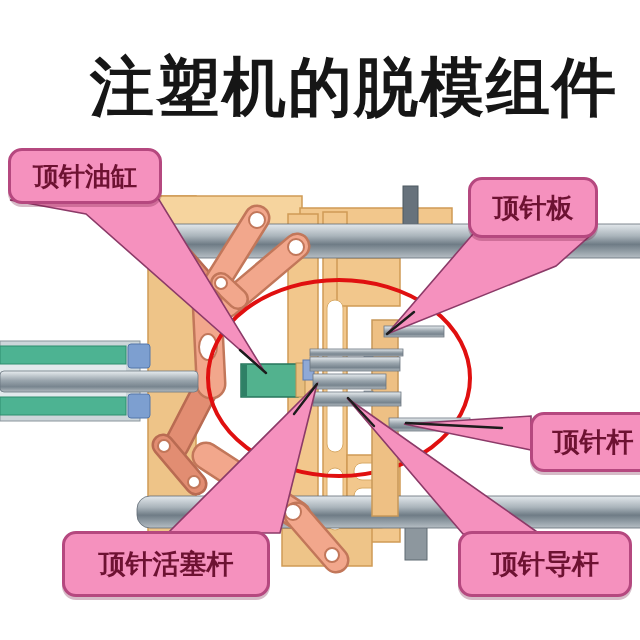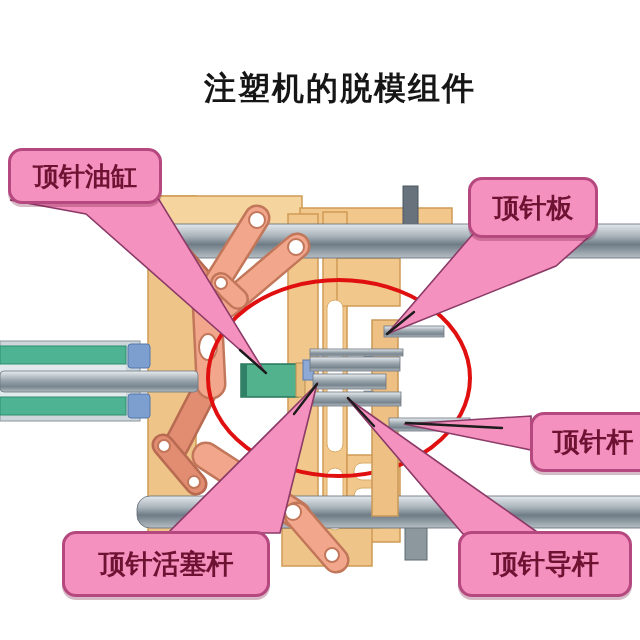--- a/index.html
+++ b/index.html
@@ -7,7 +7,7 @@
          font-family:"Liberation Serif",serif;}
   .stage svg{position:absolute;left:0;top:0;}
   .title{position:absolute;left:90px;top:56px;width:500px;height:64px;
-         font-size:32px;font-weight:bold;color:#161616;text-align:center;
+         font-size:64px;font-weight:bold;color:#161616;text-align:center;
          letter-spacing:2px;line-height:64px;white-space:nowrap;}
   .callout{position:absolute;display:flex;align-items:center;justify-content:center;
            background:#f591be;border:3px solid #b5487f;border-radius:14px;

